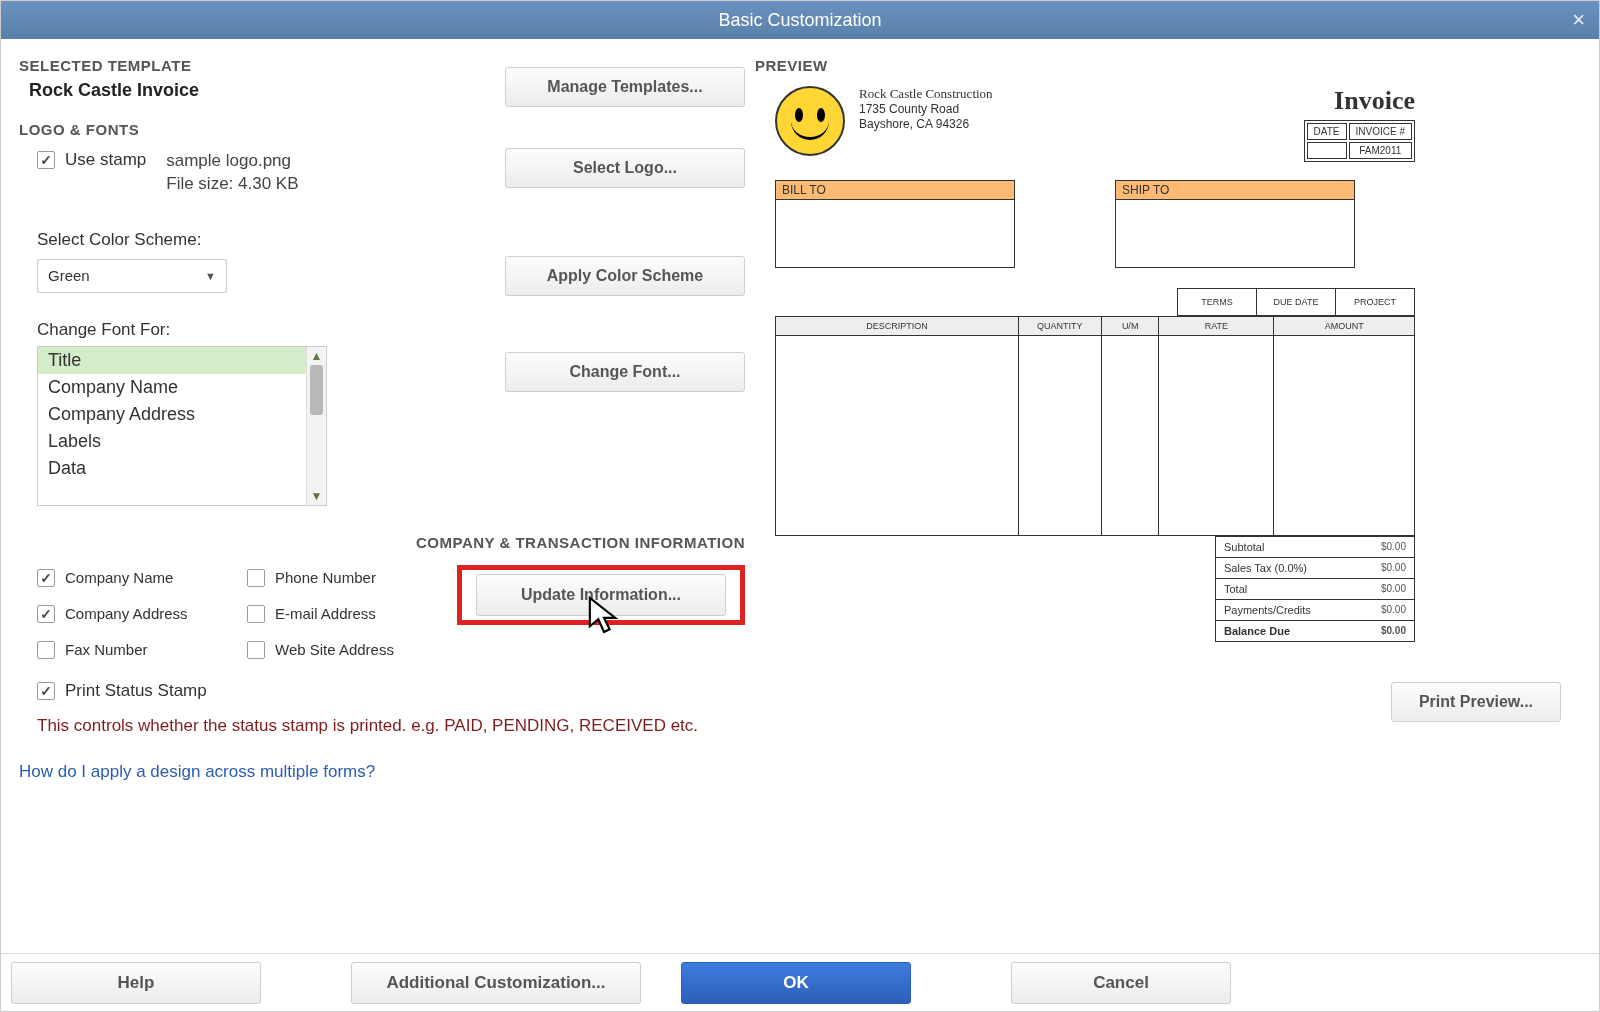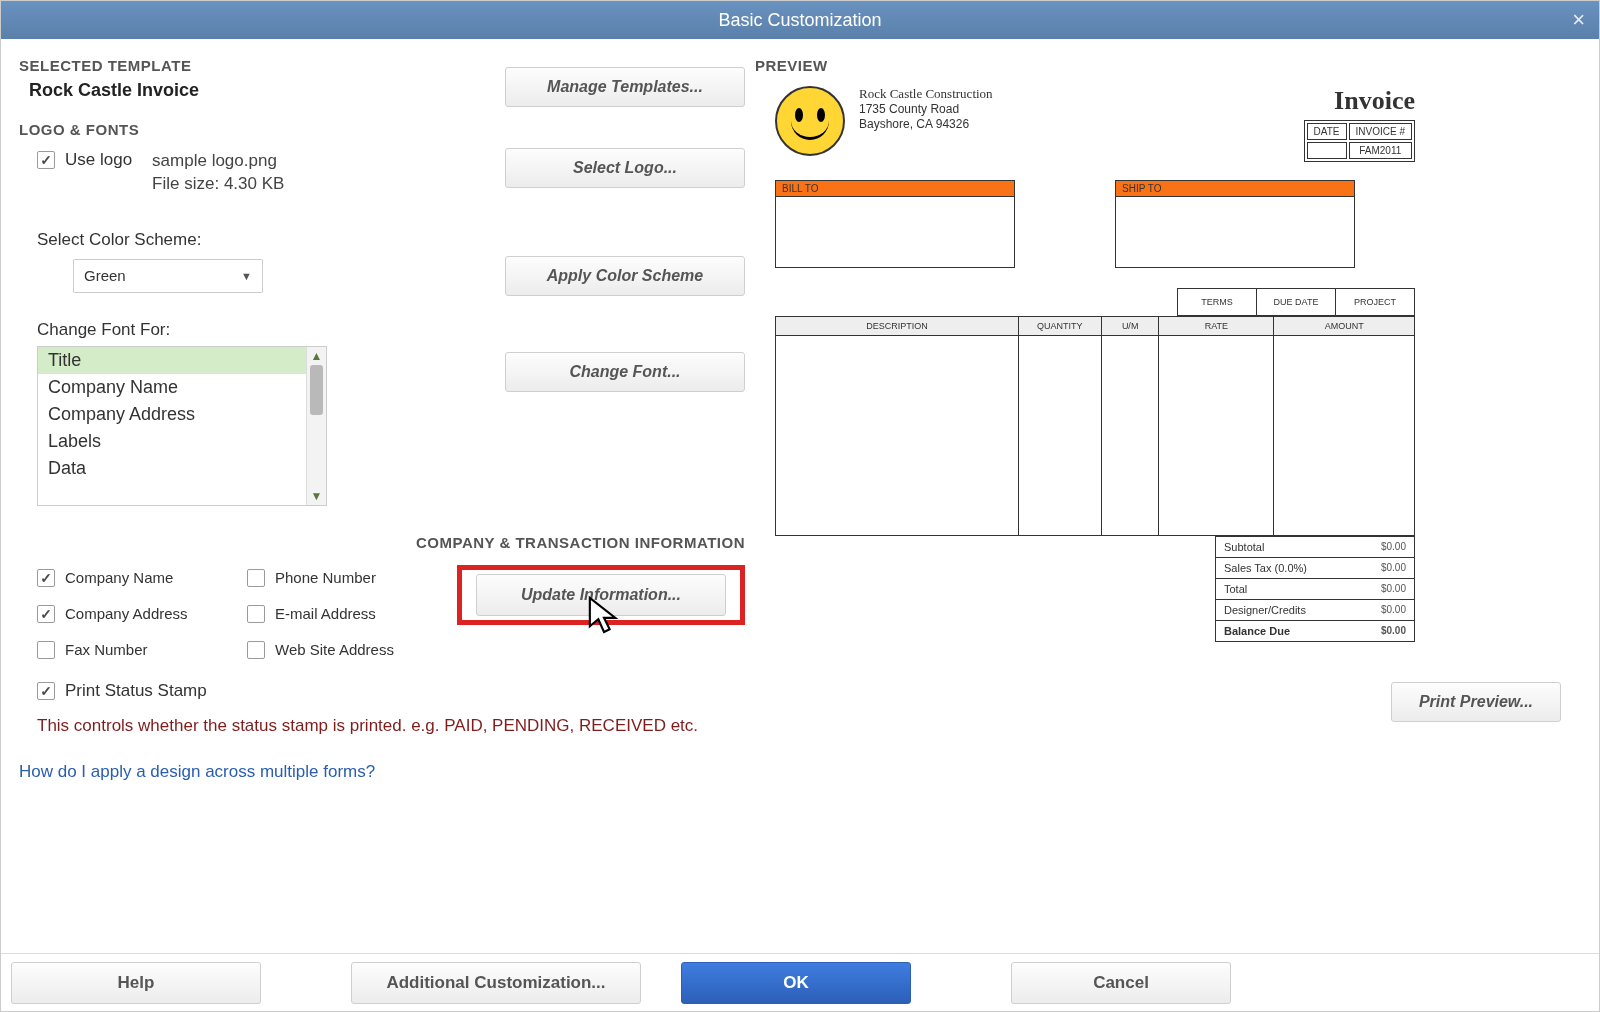--- a/index.html
+++ b/index.html
@@ -12,7 +12,7 @@
   .right  { flex:1; display:flex; flex-direction:column; }
   .section-head { font-weight:bold; color:#555; letter-spacing:.5px; font-size:15px; margin:8px 0 6px 0; }
   .template-name { font-weight:bold; font-size:18px; color:#222; margin:4px 0 12px 10px; }
-  .btn { display:inline-flex; align-items:center; justify-content:center; height:40px; min-width:240px; padding:0 20px; background:linear-gradient(#fdfdfd,#ececec); border:1px solid #cfcfcf; border-radius:3px; color:#555; font-weight:bold; font-size:16px; cursor:pointer;font-style:italic; }
+  .btn { display:inline-flex; align-items:center; justify-content:center; height:40px; min-width:240px; padding:0 20px; background:linear-gradient(#fdfdfd,#ececec); border:1px solid #cfcfcf; border-radius:3px; color:#555; font-weight:bold; font-size:16px; cursor:pointer; }
   .btn-sm { min-width:200px; }
   .row { display:flex; align-items:center; }
   .chk { width:18px; height:18px; border:1px solid #9a9a9a; margin-right:10px; display:inline-flex; align-items:center; justify-content:center; background:#fff; border-radius:2px; cursor:pointer; }

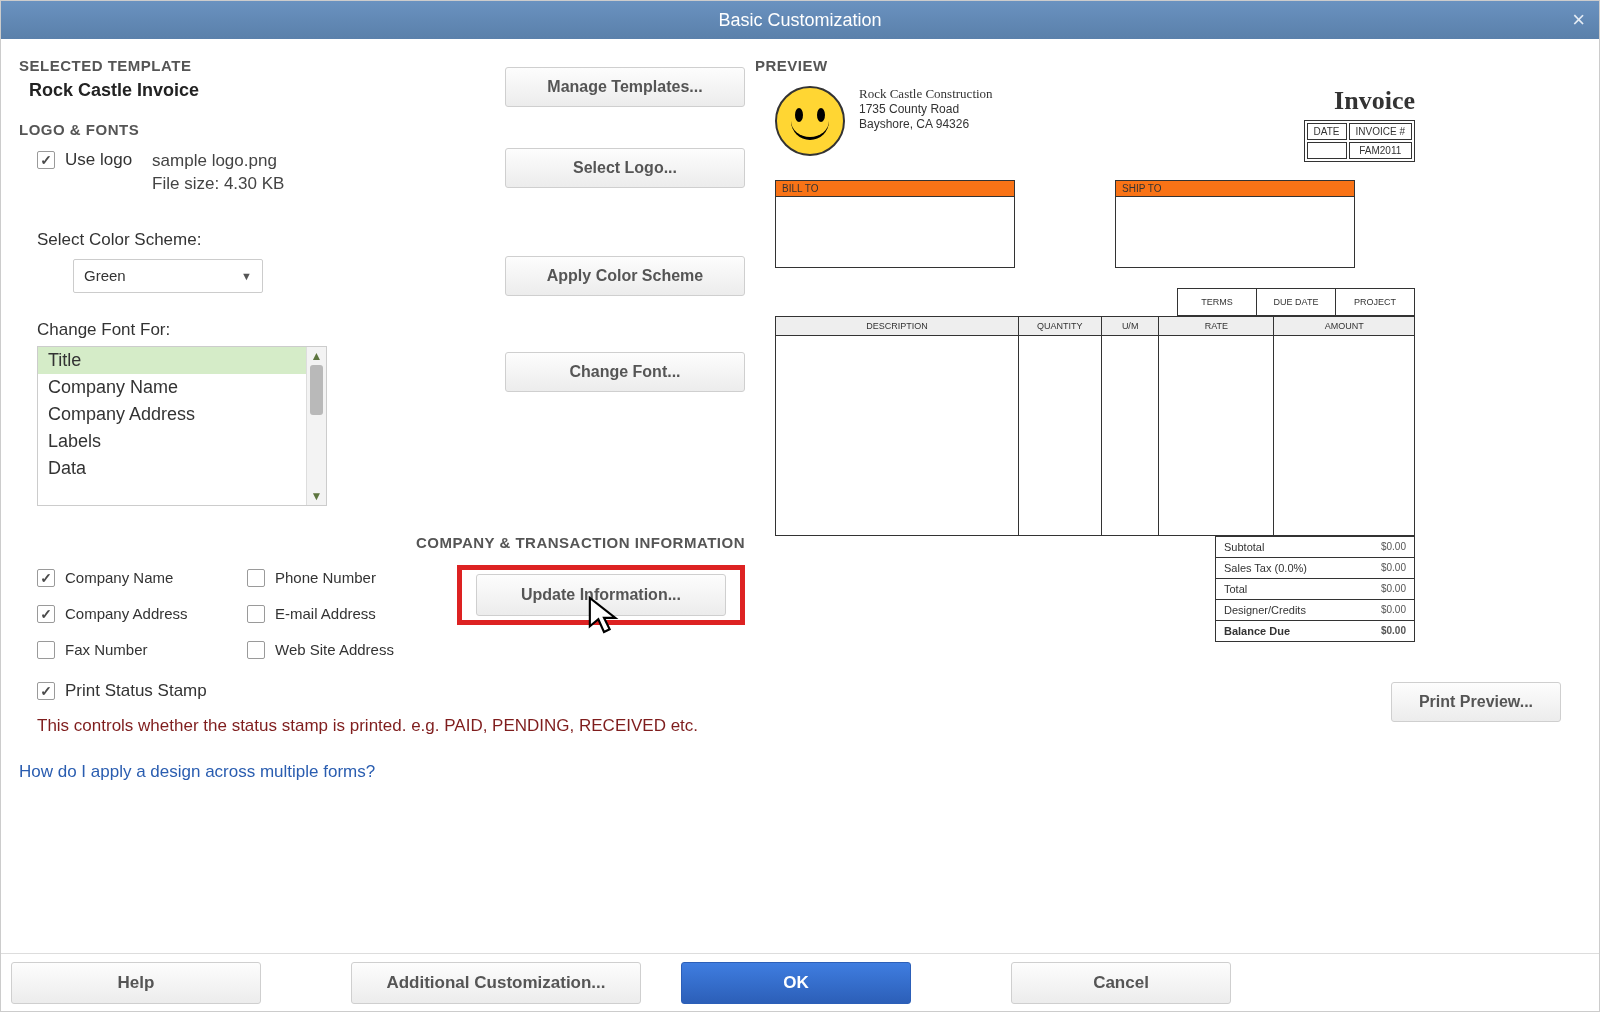--- a/index.html
+++ b/index.html
@@ -101,7 +101,7 @@
         <div class="logo-row" style="flex:1;">
           <div class="row">
             <span class="chk checked"></span>
-            <span style="font-size:17px;">Use logo</span>
+            <span style="font-size:17px;">Use stamp</span>
           </div>
           <div class="logo-info">
             <div>sample logo.png</div>

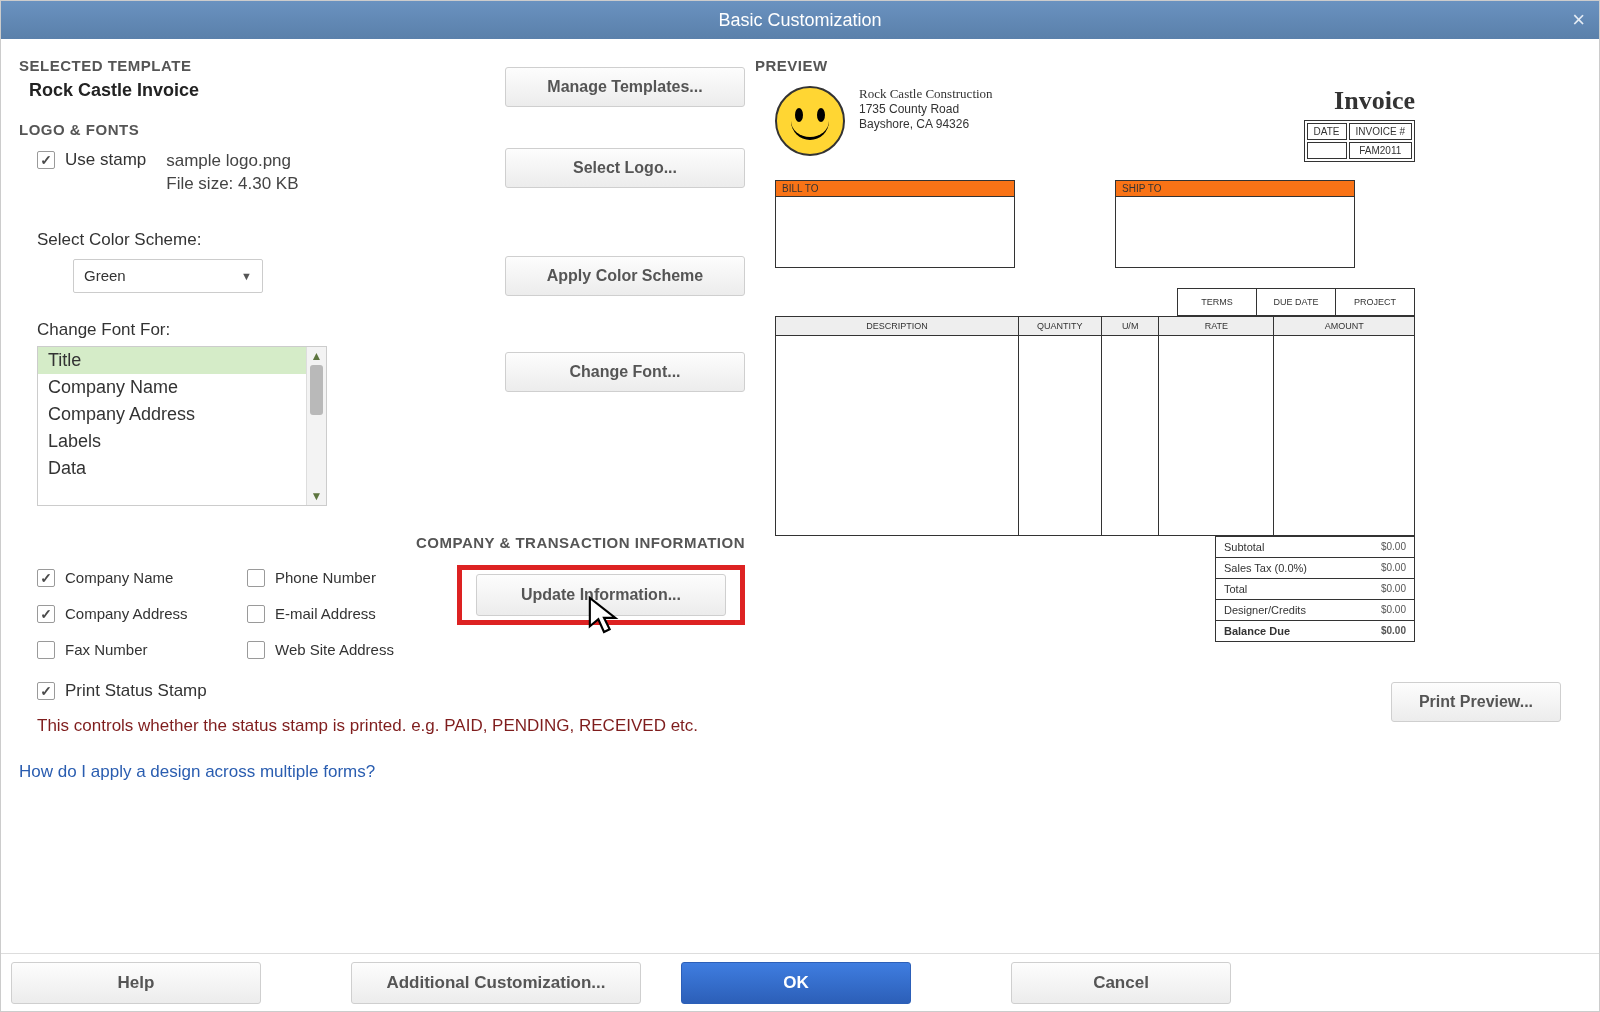--- a/index.html
+++ b/index.html
@@ -50,7 +50,7 @@
   .mini-header-box { margin-top:4px; }
   .addr-boxes { display:flex; gap:100px; margin-top:18px; }
   .addr-box { border:1px solid #333; width:240px; height:88px; font-size:10px; }
-  .addr-box .hd { border-bottom:1px solid #333; padding:2px 6px; background:#f97316; font-size:10px; }
+  .addr-box .hd { border-bottom:1px solid #333; padding:2px 6px; background:#fdba74; font-size:12px; }
   .terms-row { display:flex; justify-content:flex-end; margin-top:20px; }
   .terms-row .cell { border:1px solid #333; width:80px; height:28px; font-size:9px; display:flex; align-items:center; justify-content:center; margin-left:-1px; }
   .items-tbl { width:100%; border-collapse:collapse; margin-top:0; }

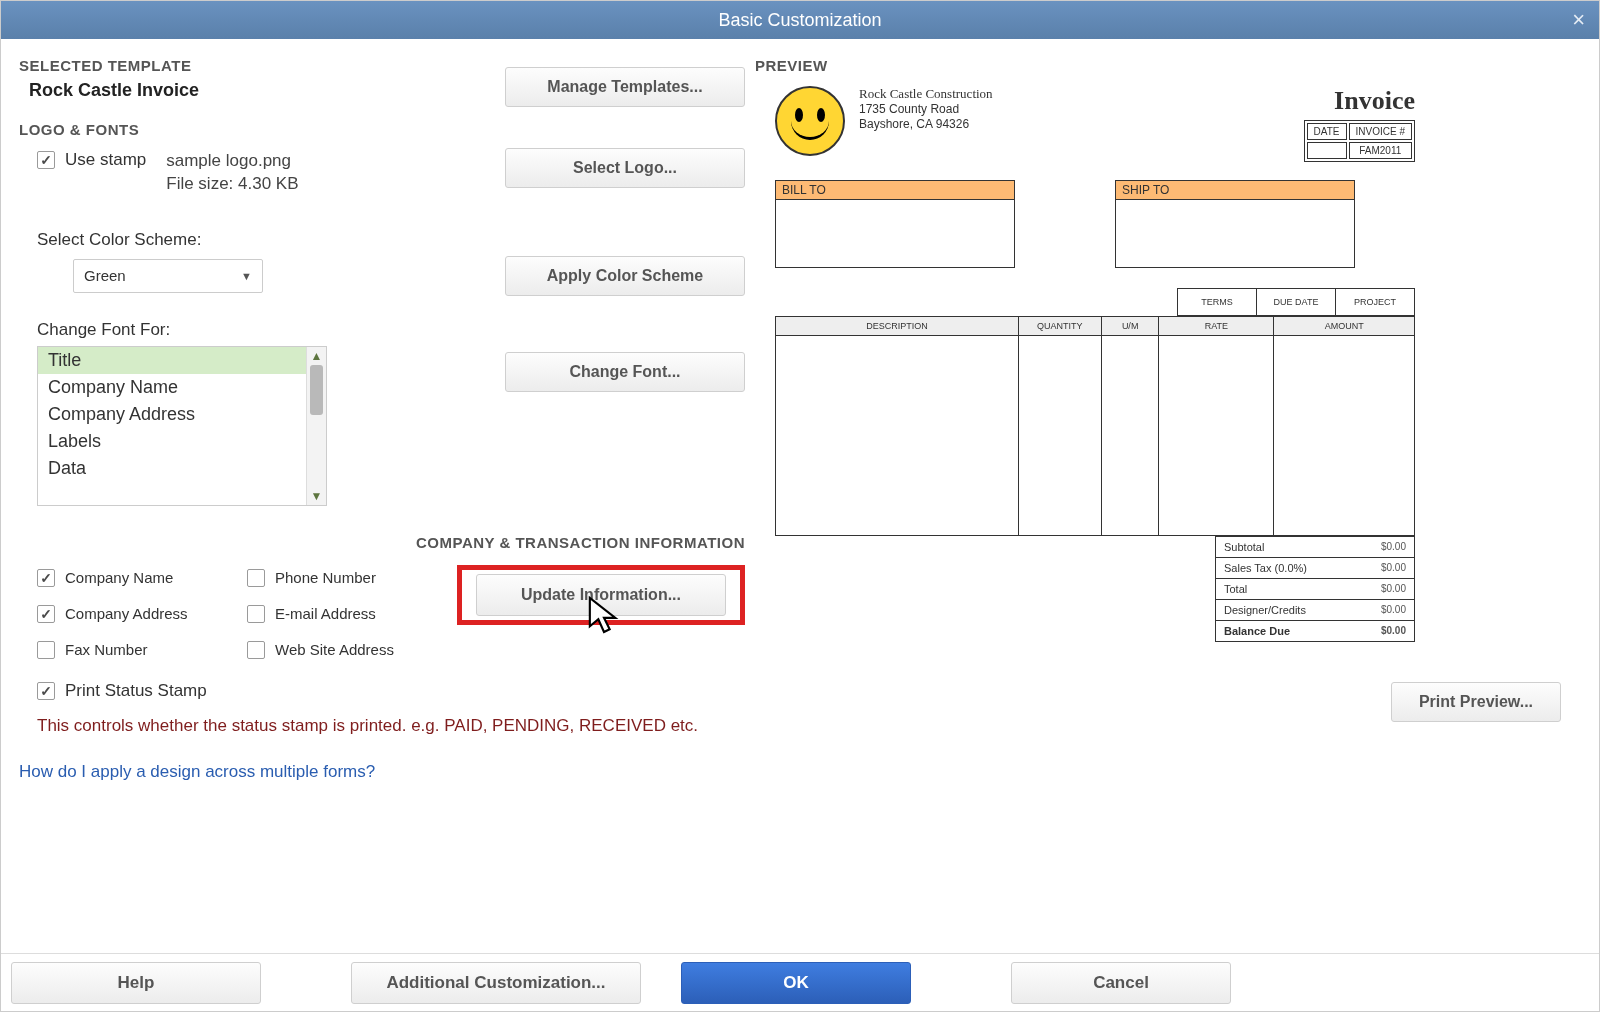--- a/index.html
+++ b/index.html
@@ -19,7 +19,7 @@
   .chk.checked::after { content:"✓"; font-size:14px; color:#4a4a4a; font-weight:bold; }
   .logo-row { display:flex; align-items:flex-start; gap:20px; margin:6px 0 18px 18px; }
   .logo-info { color:#444; font-size:17px; line-height:1.35; }
-  .select-box { display:inline-flex; align-items:center; justify-content:space-between; width:190px; height:30px; border:1px solid #ccc; padding:16px 10px; background:#fff; cursor:pointer; border-radius:2px;margin-left:36px; }
+  .select-box { display:inline-flex; align-items:center; justify-content:space-between; width:190px; height:30px; border:1px solid #ccc; padding:16px 10px; background:#fff; cursor:pointer; border-radius:2px; }
   .caret { font-size:11px; color:#555; }
   .font-list { width:290px; height:160px; border:1px solid #ccc; background:#fff; position:relative; overflow:hidden; }
   .font-list .item { padding:3px 10px; font-size:18px; color:#333; cursor:pointer; }

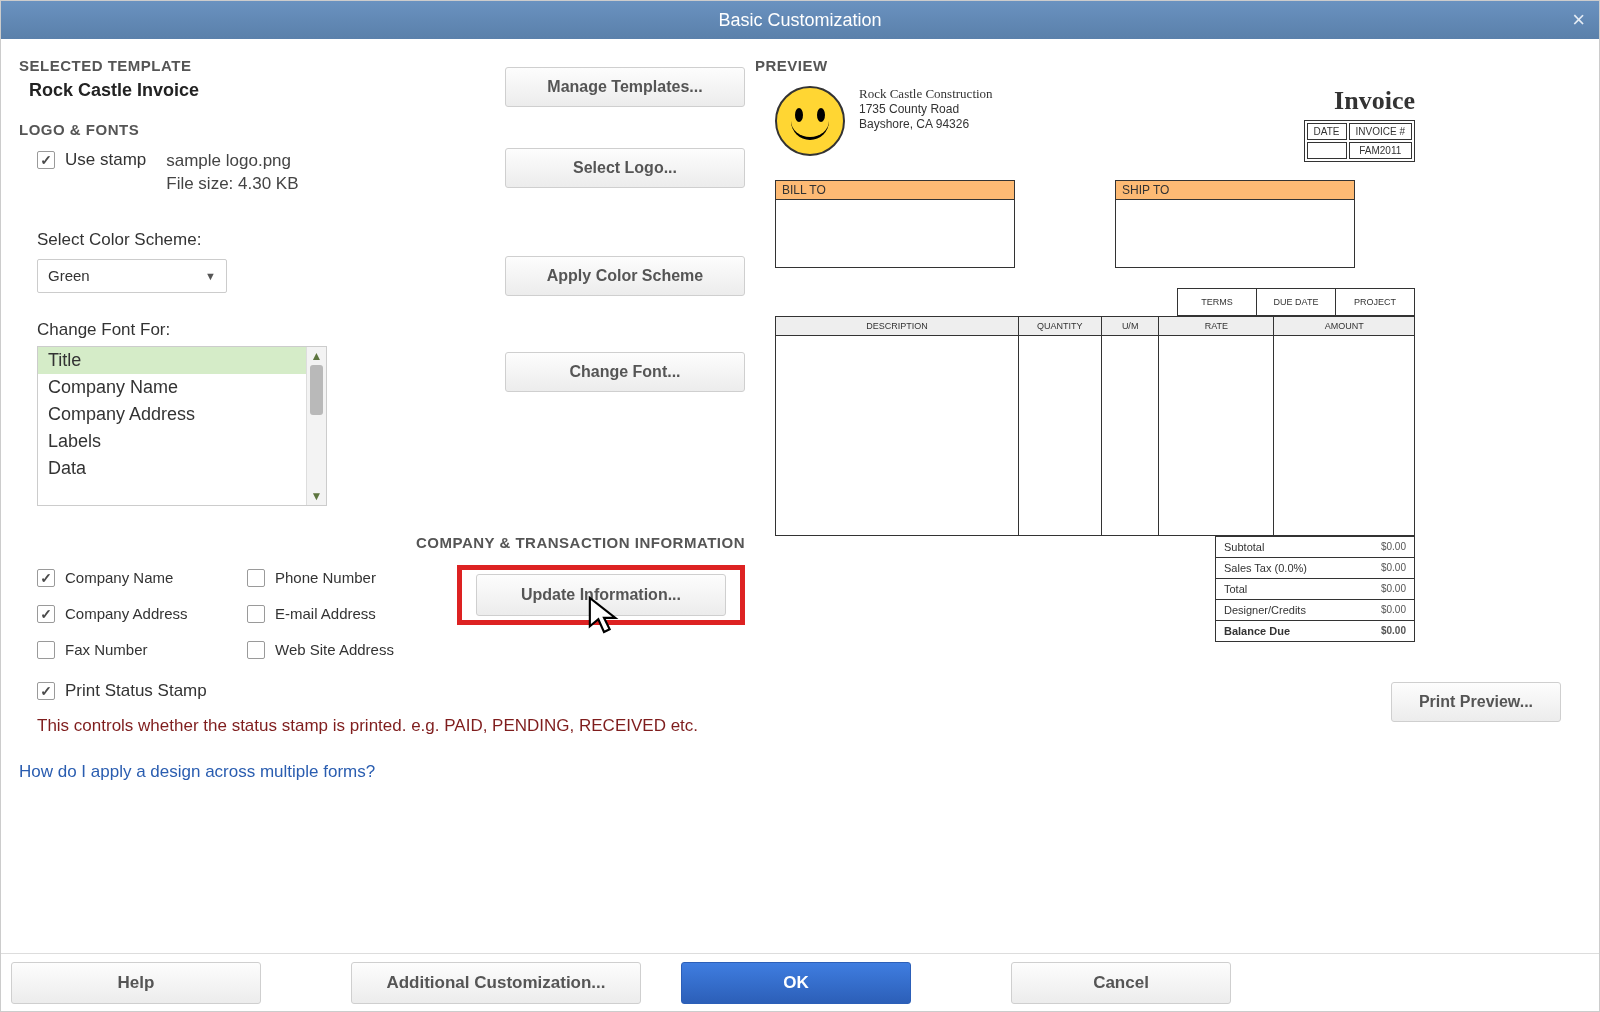--- a/index.html
+++ b/index.html
@@ -271,7 +271,7 @@
               <span class="val">$0.00</span>
             </div>
           <div class="trow">
-              <span>Designer/Credits</span>
+              <span>Payments/Credits</span>
               <span class="val">$0.00</span>
             </div>
           <div class="trow bold">

